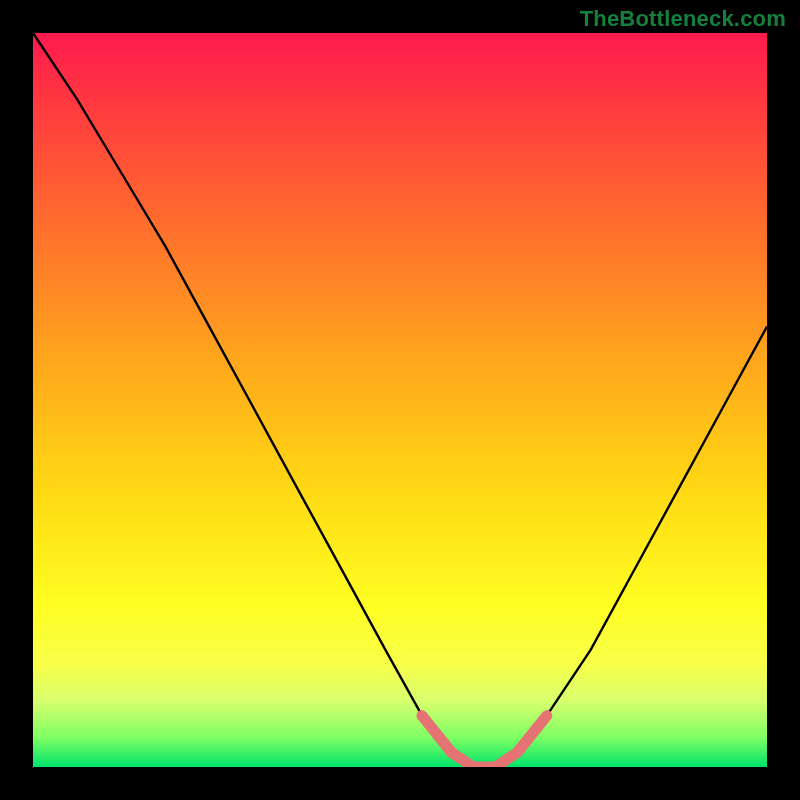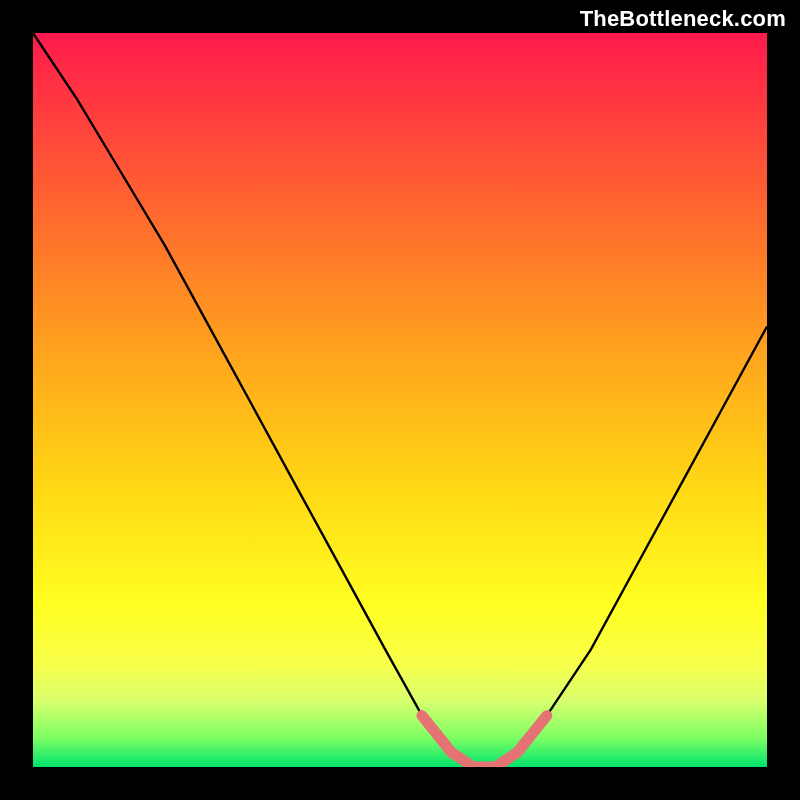--- a/index.html
+++ b/index.html
@@ -43,7 +43,7 @@
     font-family: Arial, Helvetica, sans-serif;
     font-size: 22px;
     font-weight: 600;
-    color: #ffffff;
+    color: #15803d;
     letter-spacing: 0.2px;
   }
   svg.curve {

